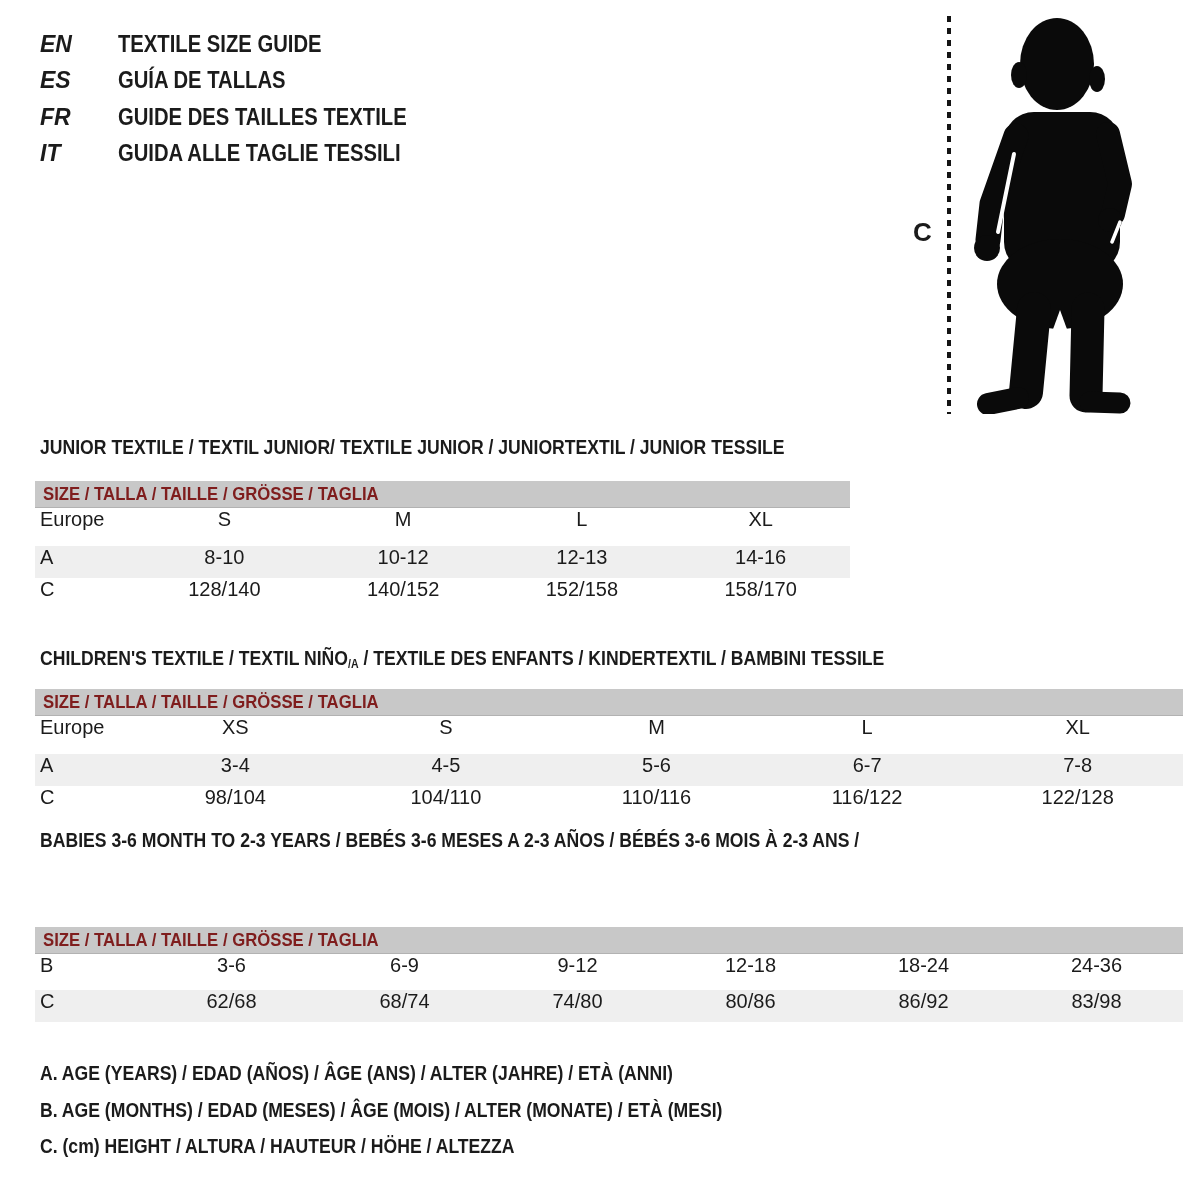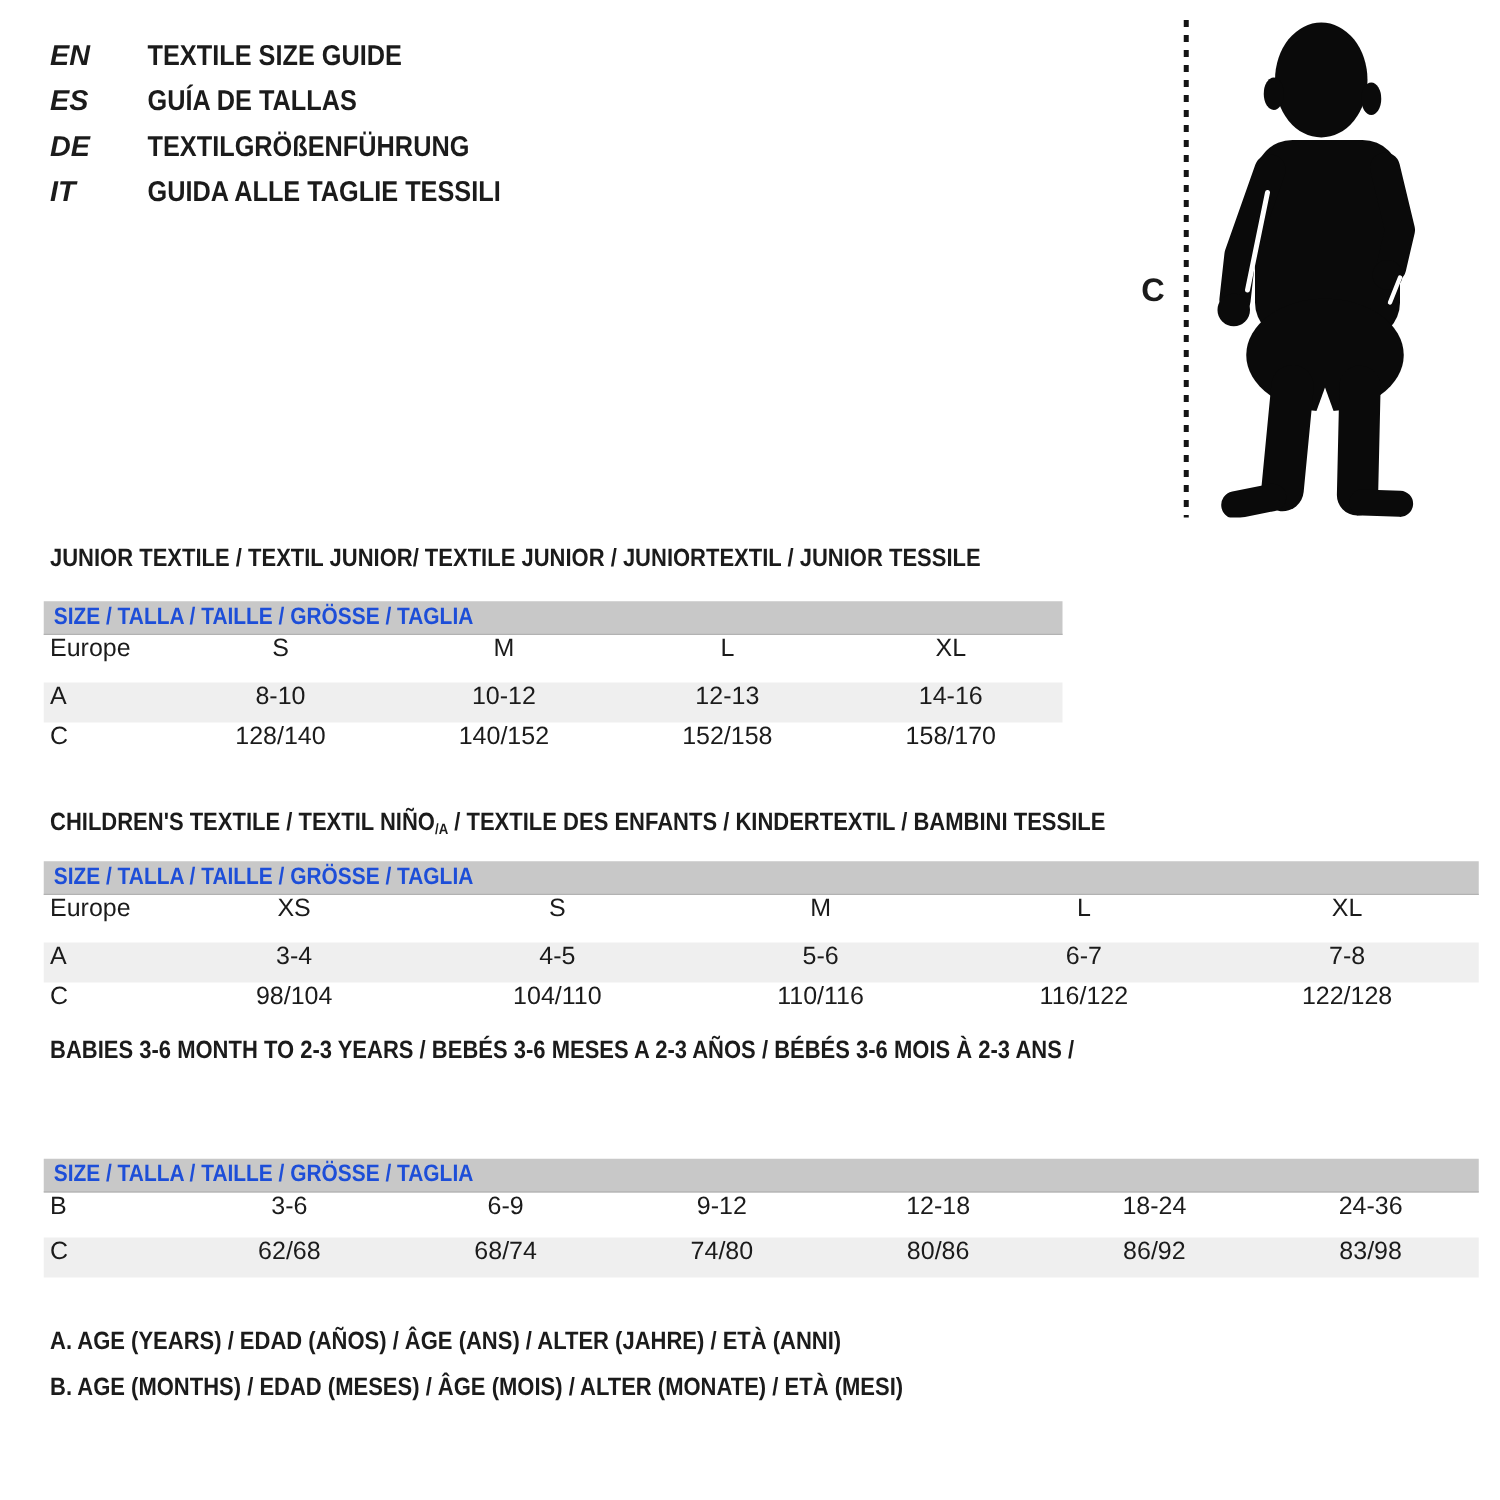--- a/index.html
+++ b/index.html
@@ -61,6 +61,10 @@
     <span class="cond">GUÍA DE TALLAS</span>
   </div>
   <div class="lang-row">
+    <span class="lang-code">FR</span>
+    <span class="cond">GUIDE DES TAILLES TEXTILE</span>
+  </div>
+  <div class="lang-row">
     <span class="lang-code">DE</span>
     <span class="cond">TEXTILGRÖßENFÜHRUNG</span>
   </div>

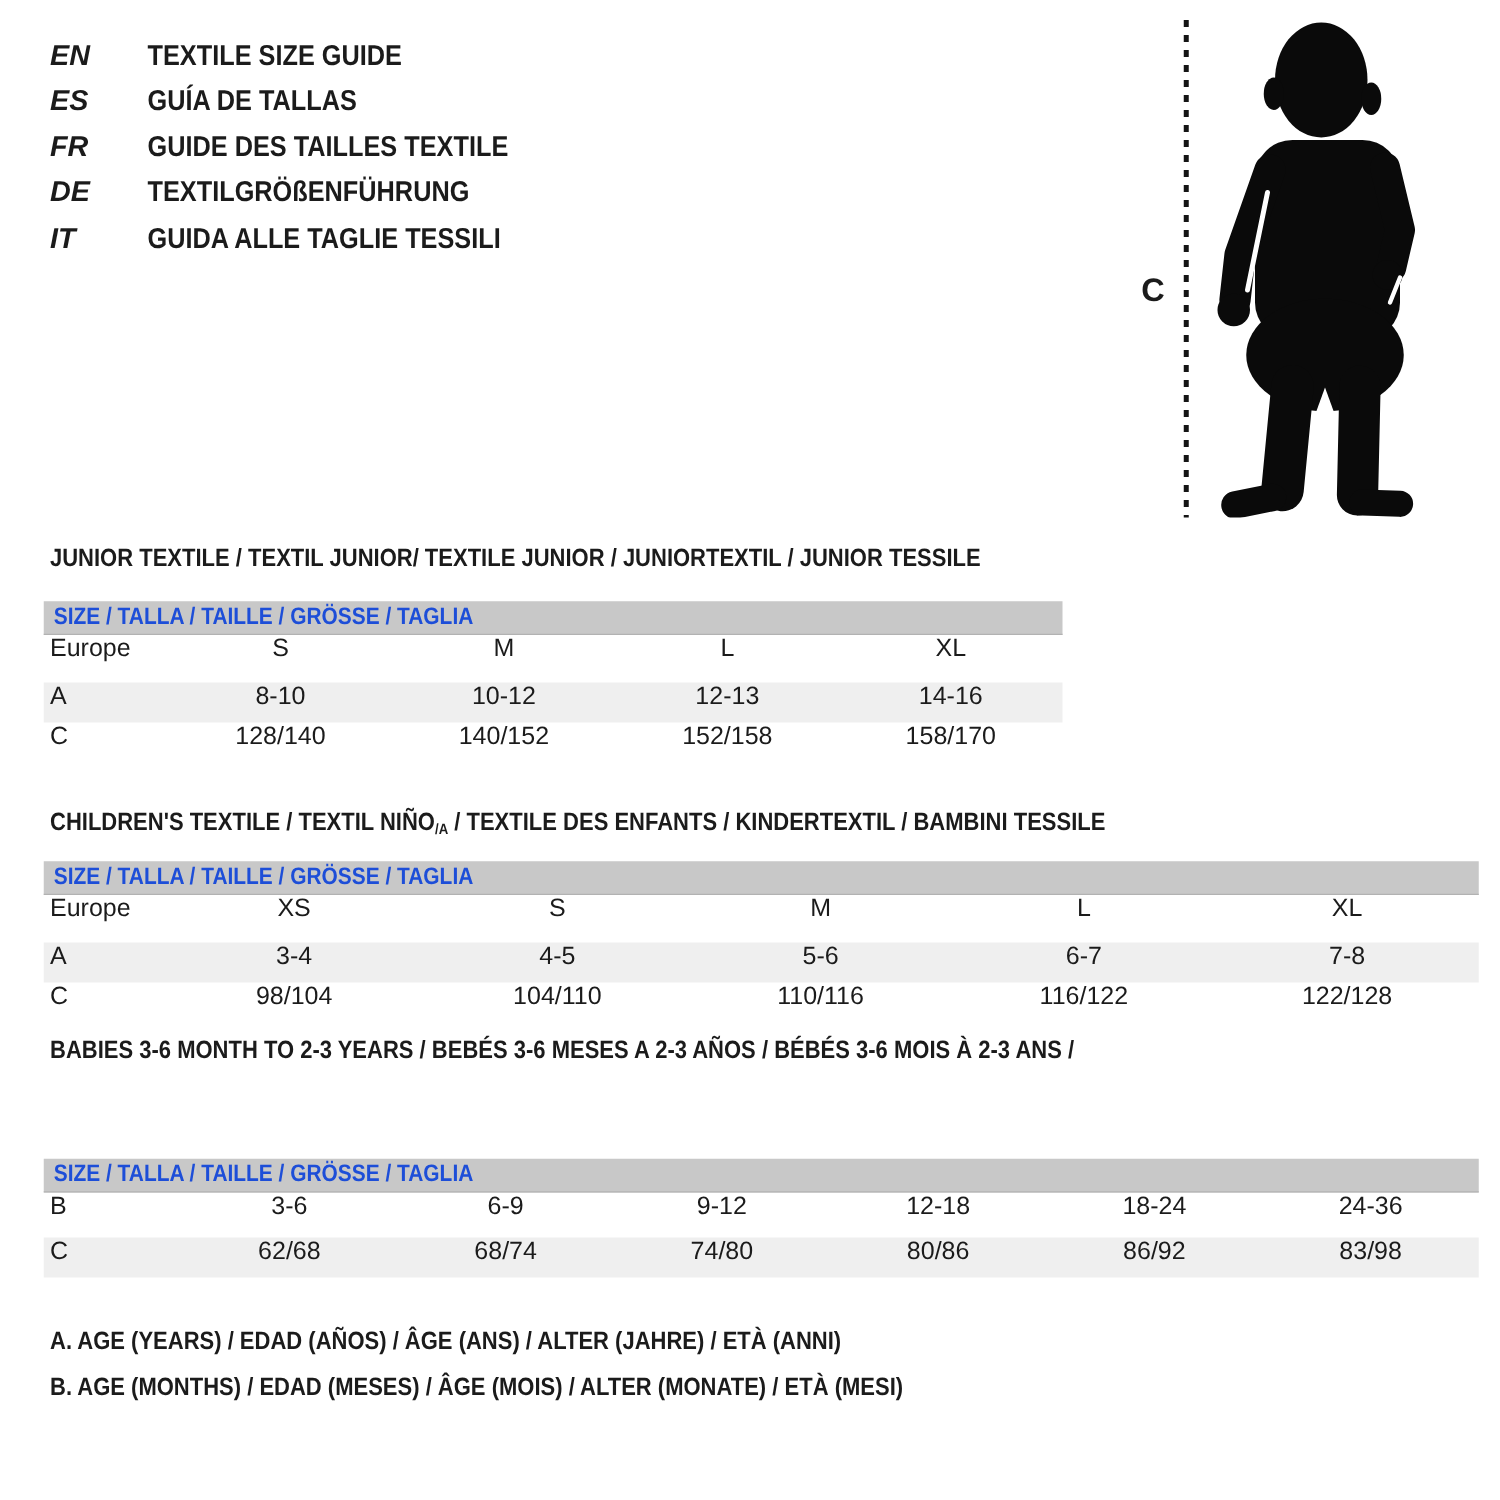--- a/index.html
+++ b/index.html
@@ -65,10 +65,6 @@
     <span class="cond">GUIDE DES TAILLES TEXTILE</span>
   </div>
   <div class="lang-row">
-    <span class="lang-code">DE</span>
-    <span class="cond">TEXTILGRÖßENFÜHRUNG</span>
-  </div>
-  <div class="lang-row">
     <span class="lang-code">IT</span>
     <span class="cond">GUIDA ALLE TAGLIE TESSILI</span>
   </div>

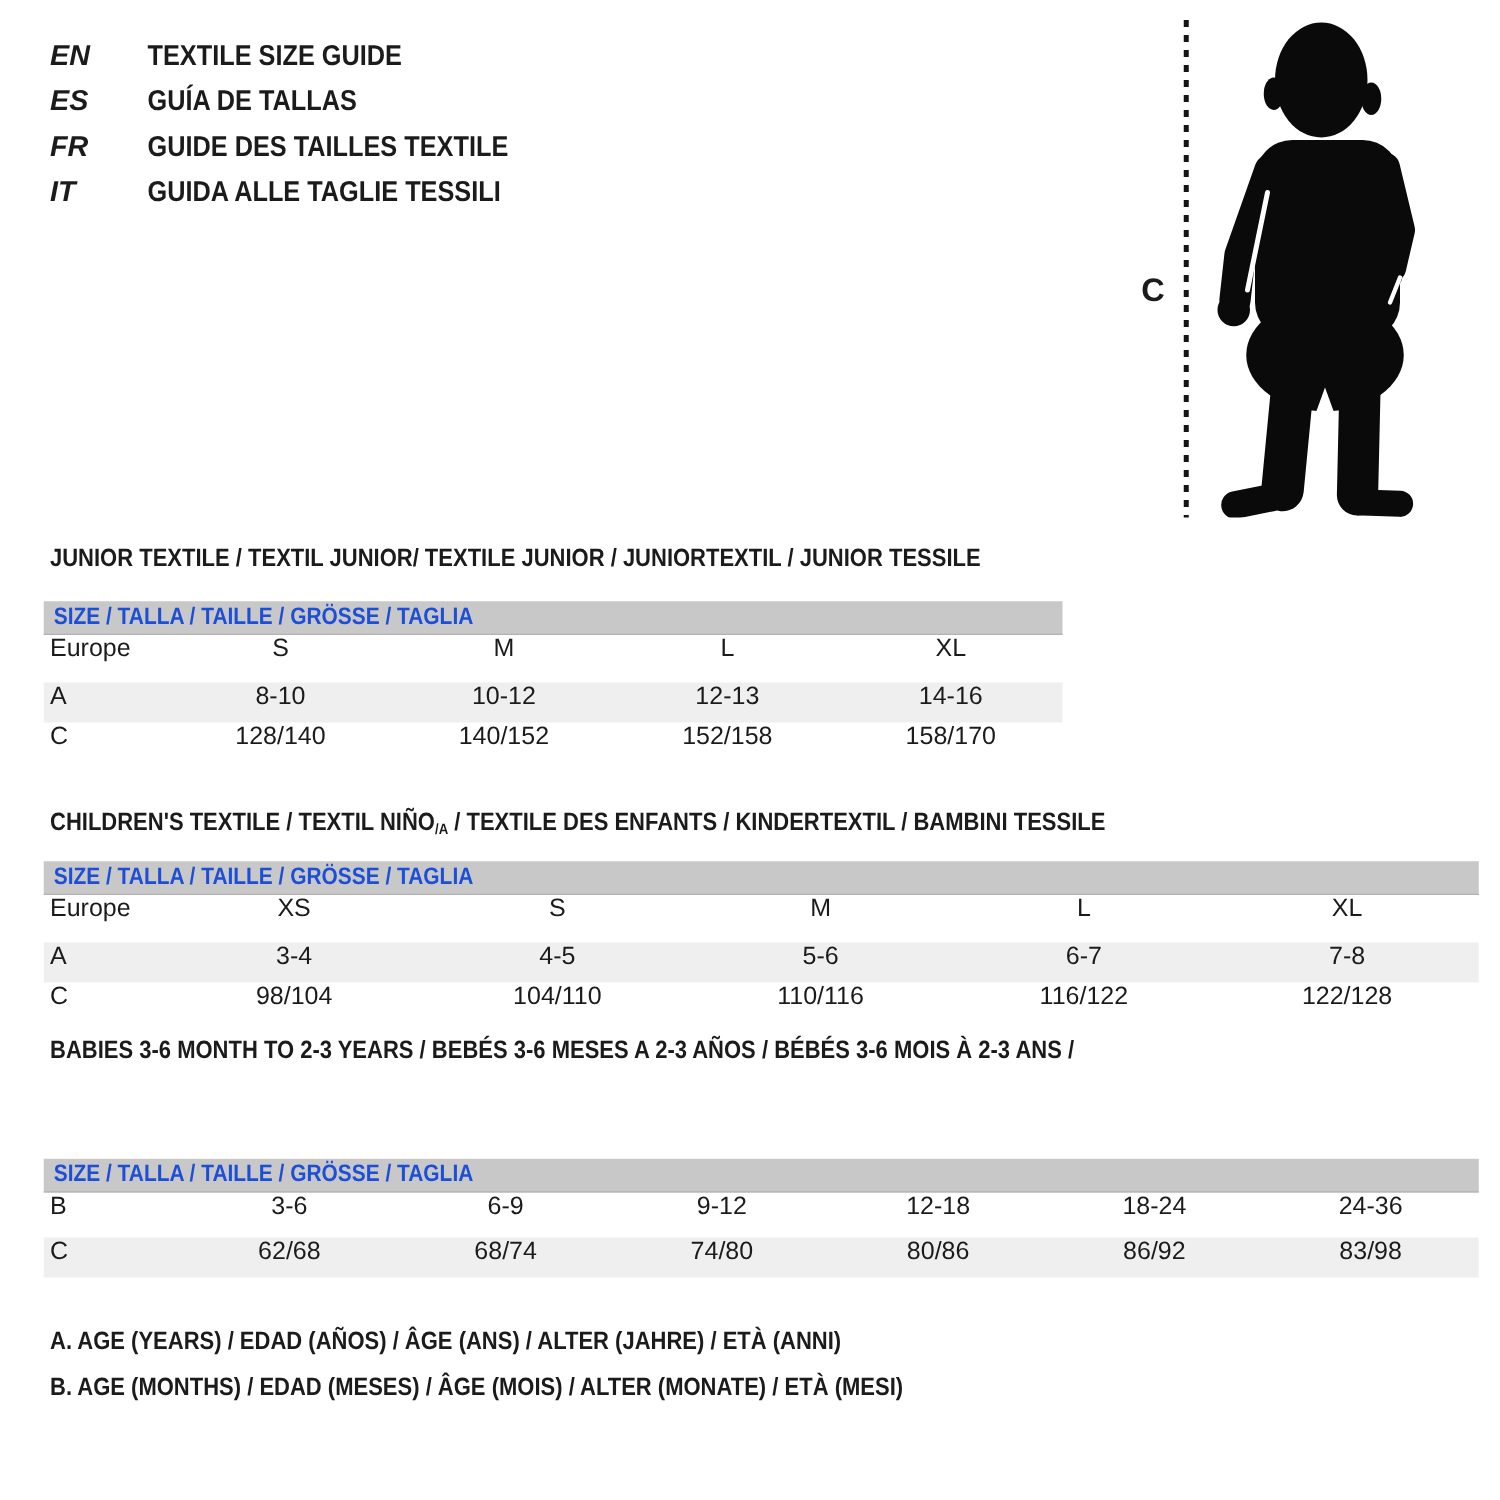--- a/index.html
+++ b/index.html
@@ -34,7 +34,7 @@
   
   .tbl{box-sizing:border-box;}
   .thead{height:27px;background:#c8c8c8;display:flex;align-items:center;
-    padding-left:8px;box-sizing:border-box;font-weight:bold;font-size:19px;color:#1d4ed8;
+    padding-left:8px;box-sizing:border-box;font-weight:bold;font-size:19px;color:#7f1d1d;
     border-bottom:1px solid #b2b2b2;}
   .trow{display:flex;align-items:flex-start;font-size:20px;}
   .alt{background:#efefef;}

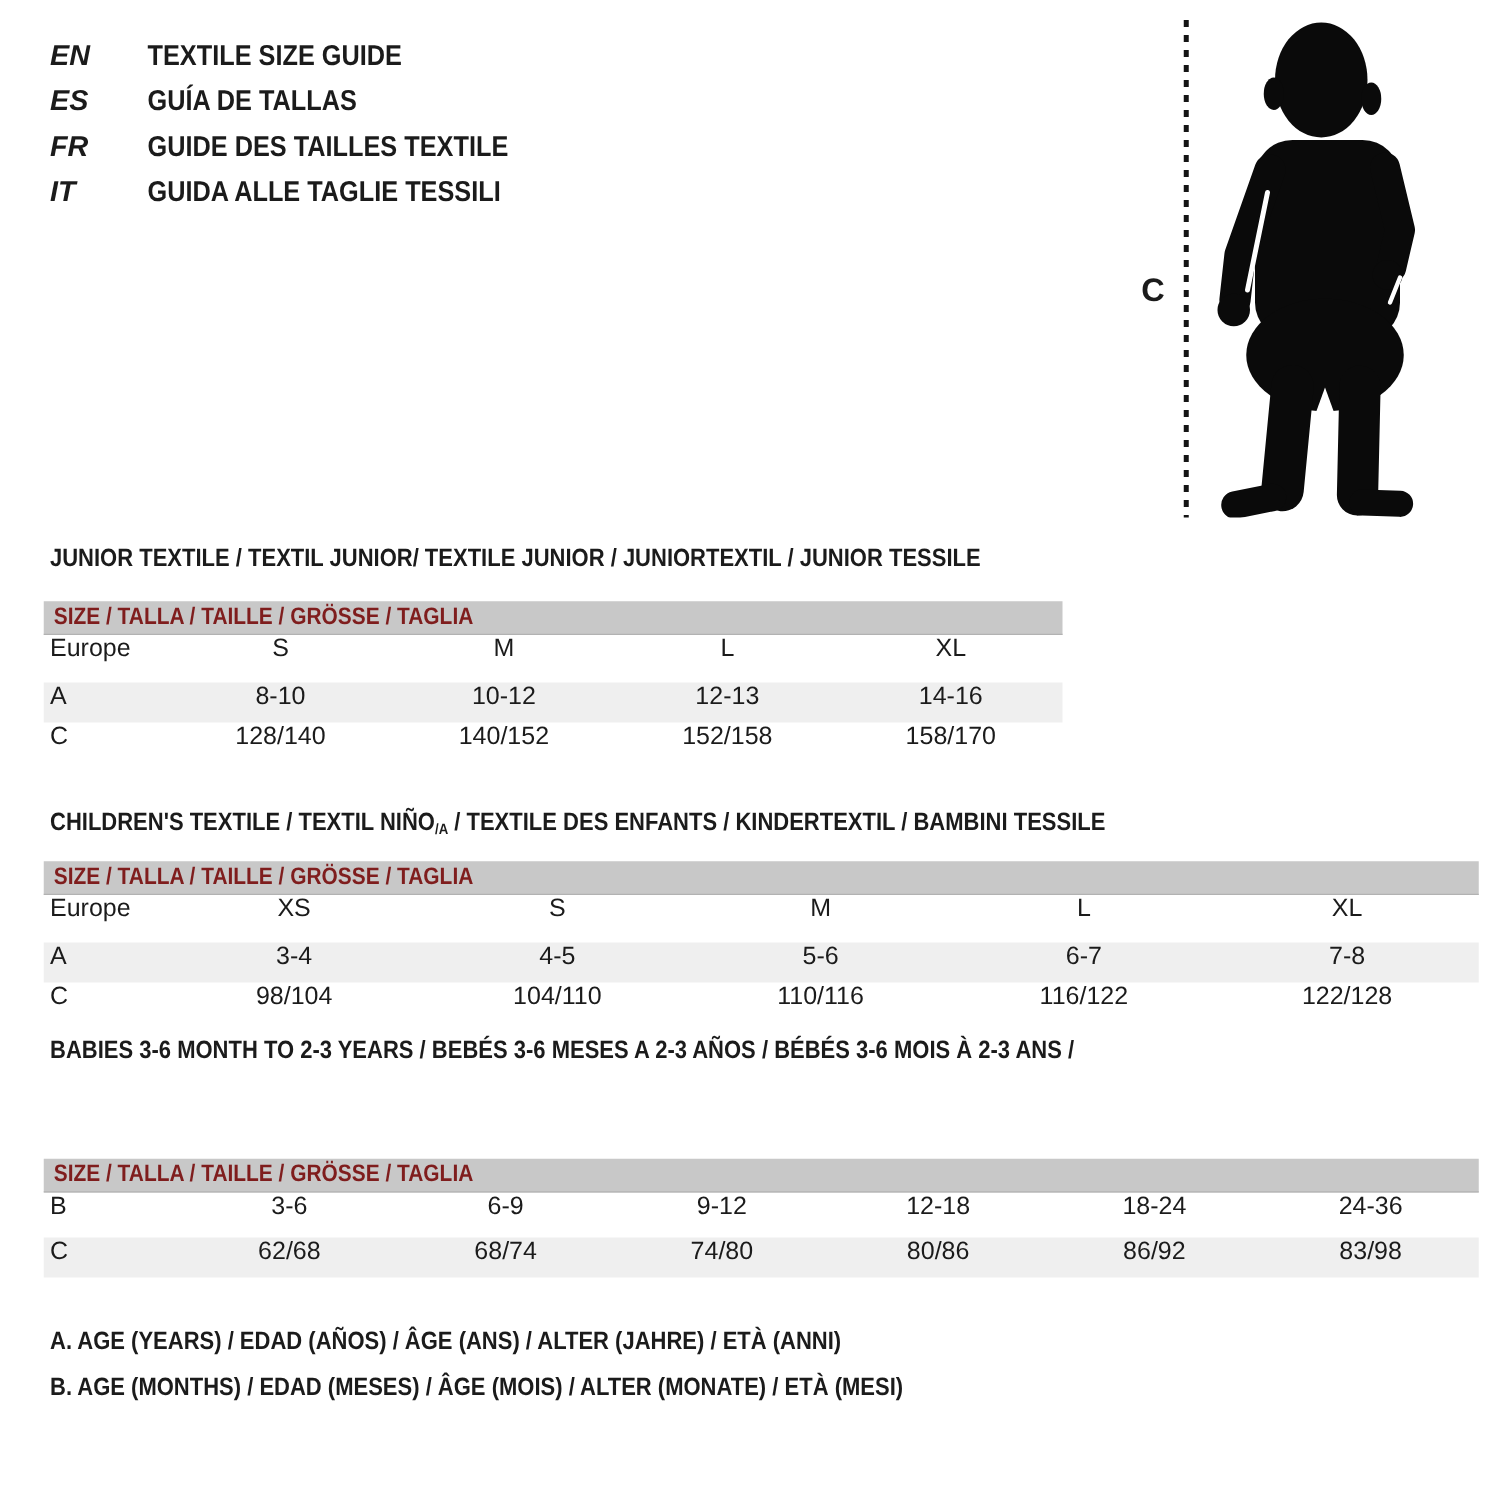--- a/index.html
+++ b/index.html
@@ -200,6 +200,9 @@
   <div class="legend-line">
     <span class="cond">B. AGE (MONTHS) / EDAD (MESES) / ÂGE (MOIS) / ALTER (MONATE) / ETÀ (MESI)</span>
   </div>
+  <div class="legend-line">
+    <span class="cond">C. (cm) HEIGHT / ALTURA / HAUTEUR / HÖHE / ALTEZZA</span>
+  </div>
 </div>
 
 </body></html>

